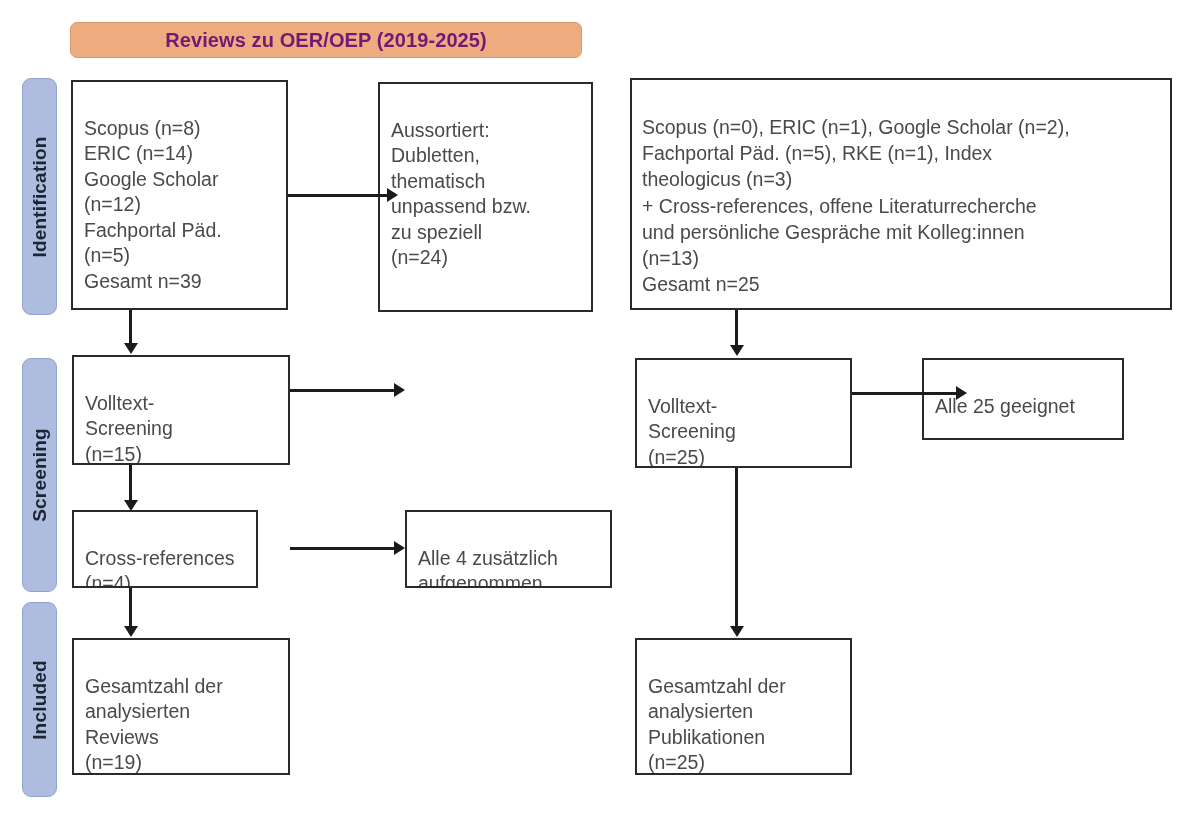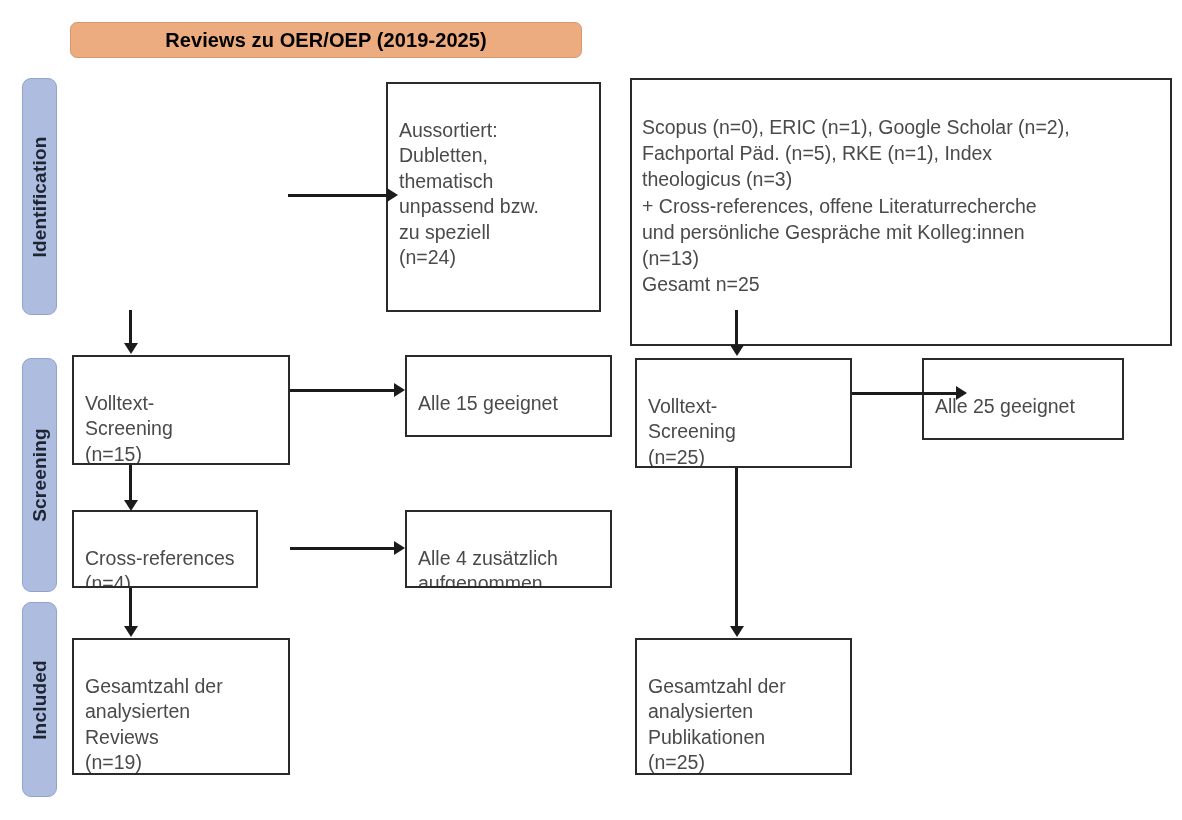--- a/index.html
+++ b/index.html
@@ -17,7 +17,7 @@
     background:#ecac7f;
     border:1px solid #d89a6c;
     border-radius:7px;
-    color:#000000;
+    color:#701a75;
     font-weight:bold;
     font-size:20px;
     letter-spacing:.1px;

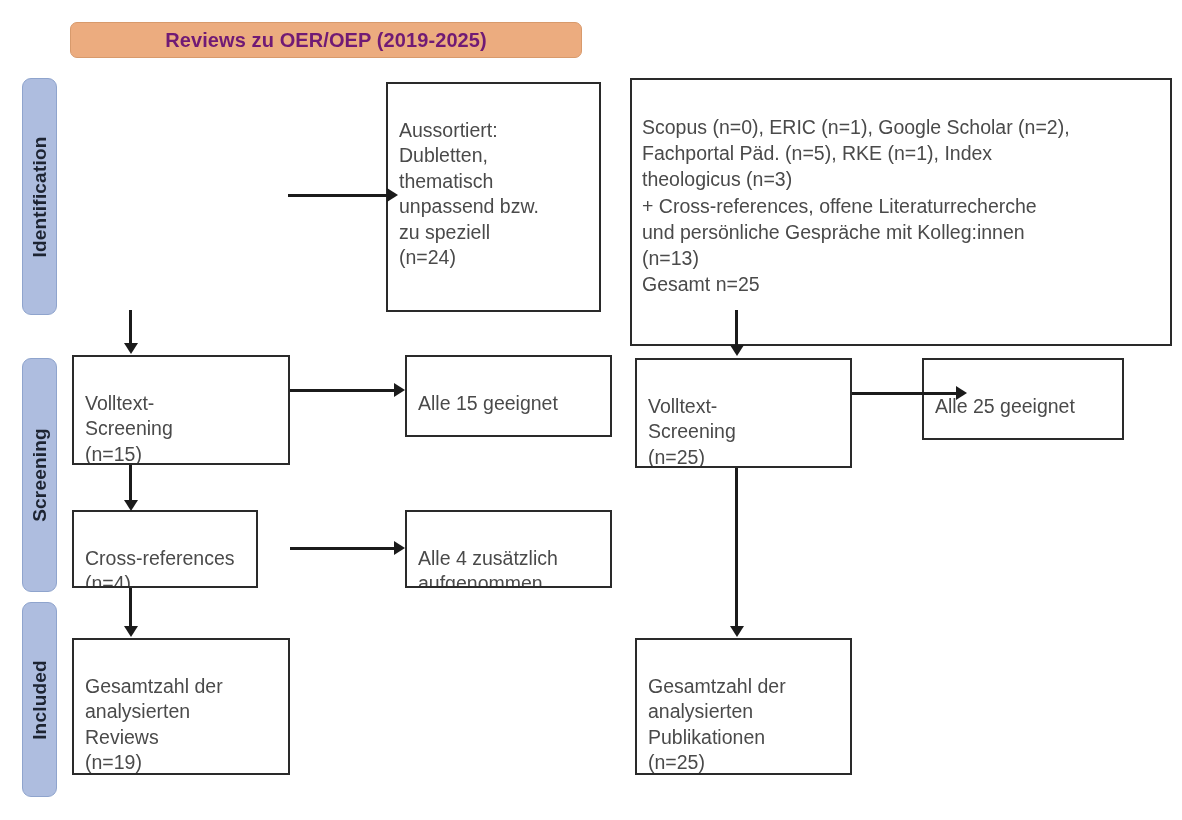--- a/index.html
+++ b/index.html
@@ -97,6 +97,15 @@
     <span>Included</span>
   </div>
 
+  <div class="box" style="left:71px;top:80px;width:217px;height:230px;">
+    <span>Scopus (n=8)
+ERIC (n=14)
+Google Scholar
+(n=12)
+Fachportal Päd.
+(n=5)
+Gesamt n=39</span>
+  </div>
 
   <div class="box" style="left:386px;top:82px;width:215px;height:230px;">
     <span>Aussortiert:

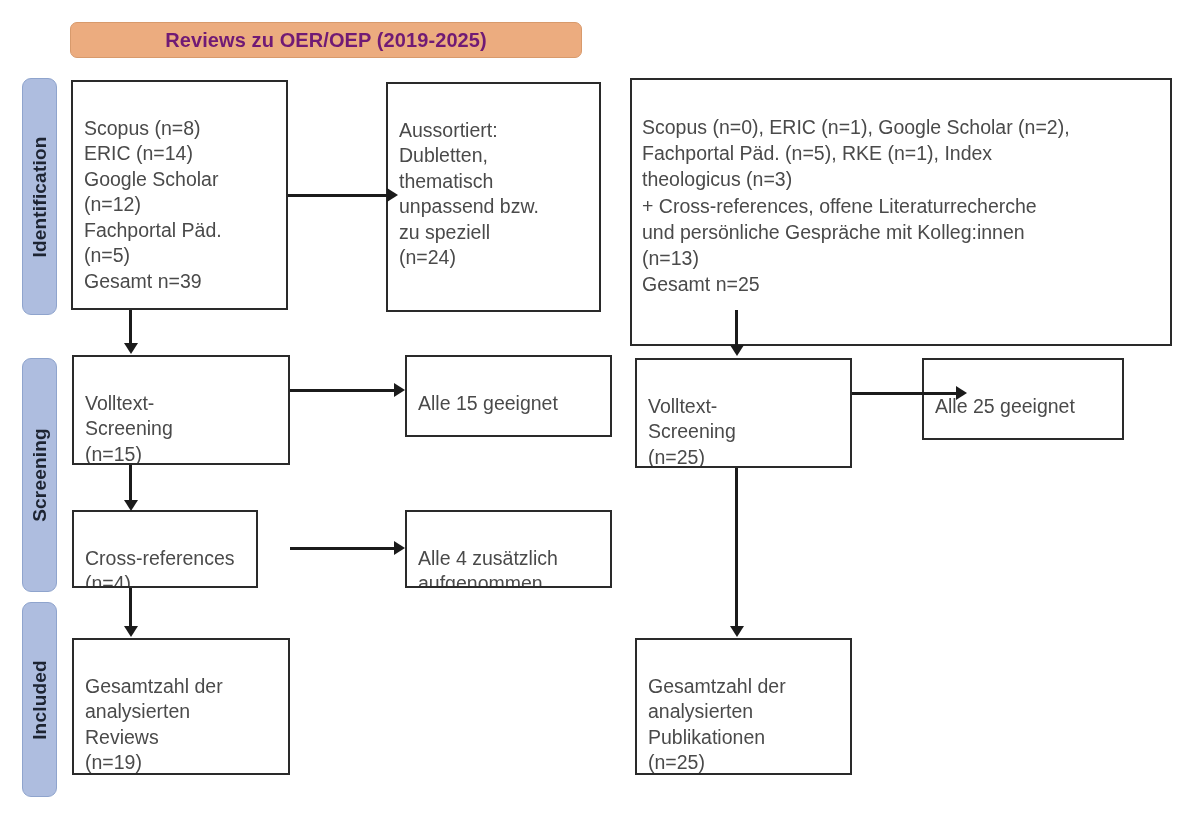--- a/index.html
+++ b/index.html
@@ -107,7 +107,7 @@
 Gesamt n=39</span>
   </div>
 
-  <div class="box" style="left:386px;top:82px;width:215px;height:230px;">
+  <div class="box" style="left:378px;top:82px;width:215px;height:230px;">
     <span>Aussortiert:
 Dubletten,
 thematisch

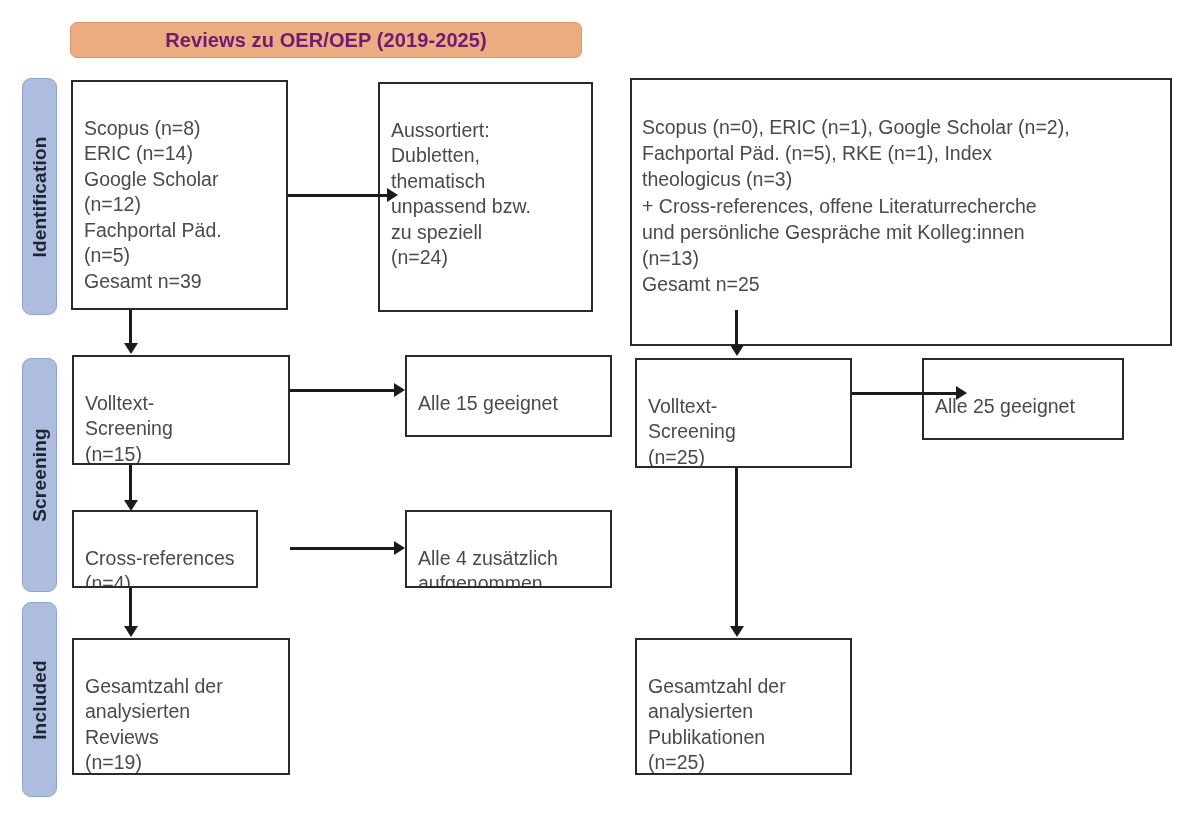--- a/index.html
+++ b/index.html
@@ -143,7 +143,7 @@
 (n=19)</span>
   </div>
 
-  <div class="box wide" style="left:630px;top:78px;width:542px;height:268px;">
+  <div class="box wide" style="left:630px;top:78px;width:542px;height:232px;">
     <span>Scopus (n=0), ERIC (n=1), Google Scholar (n=2),
 Fachportal Päd. (n=5), RKE (n=1), Index
 theologicus (n=3)

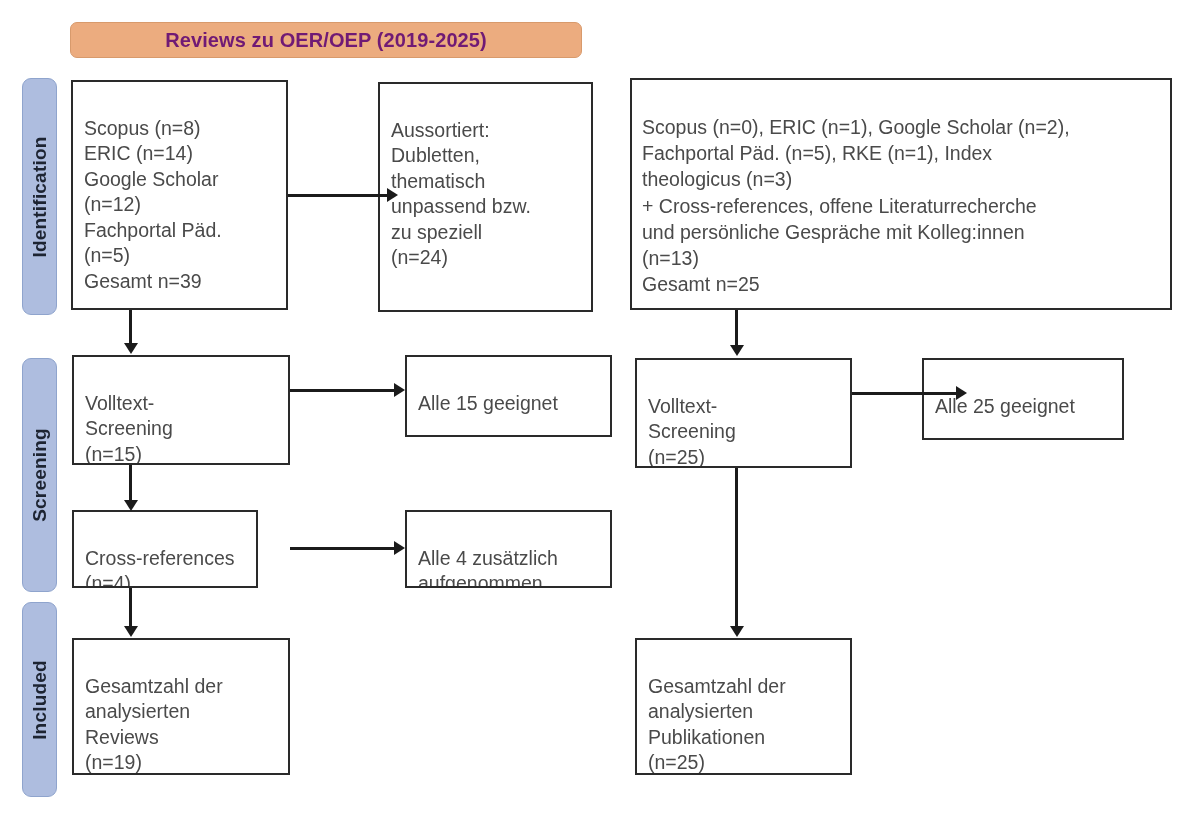--- a/index.html
+++ b/index.html
@@ -122,9 +122,6 @@
 (n=15)</span>
   </div>
 
-  <div class="box mid" style="left:405px;top:355px;width:207px;height:82px;">
-    <span>Alle 15 geeignet</span>
-  </div>
 
   <div class="box mid" style="left:72px;top:510px;width:186px;height:78px;">
     <span>Cross-references

